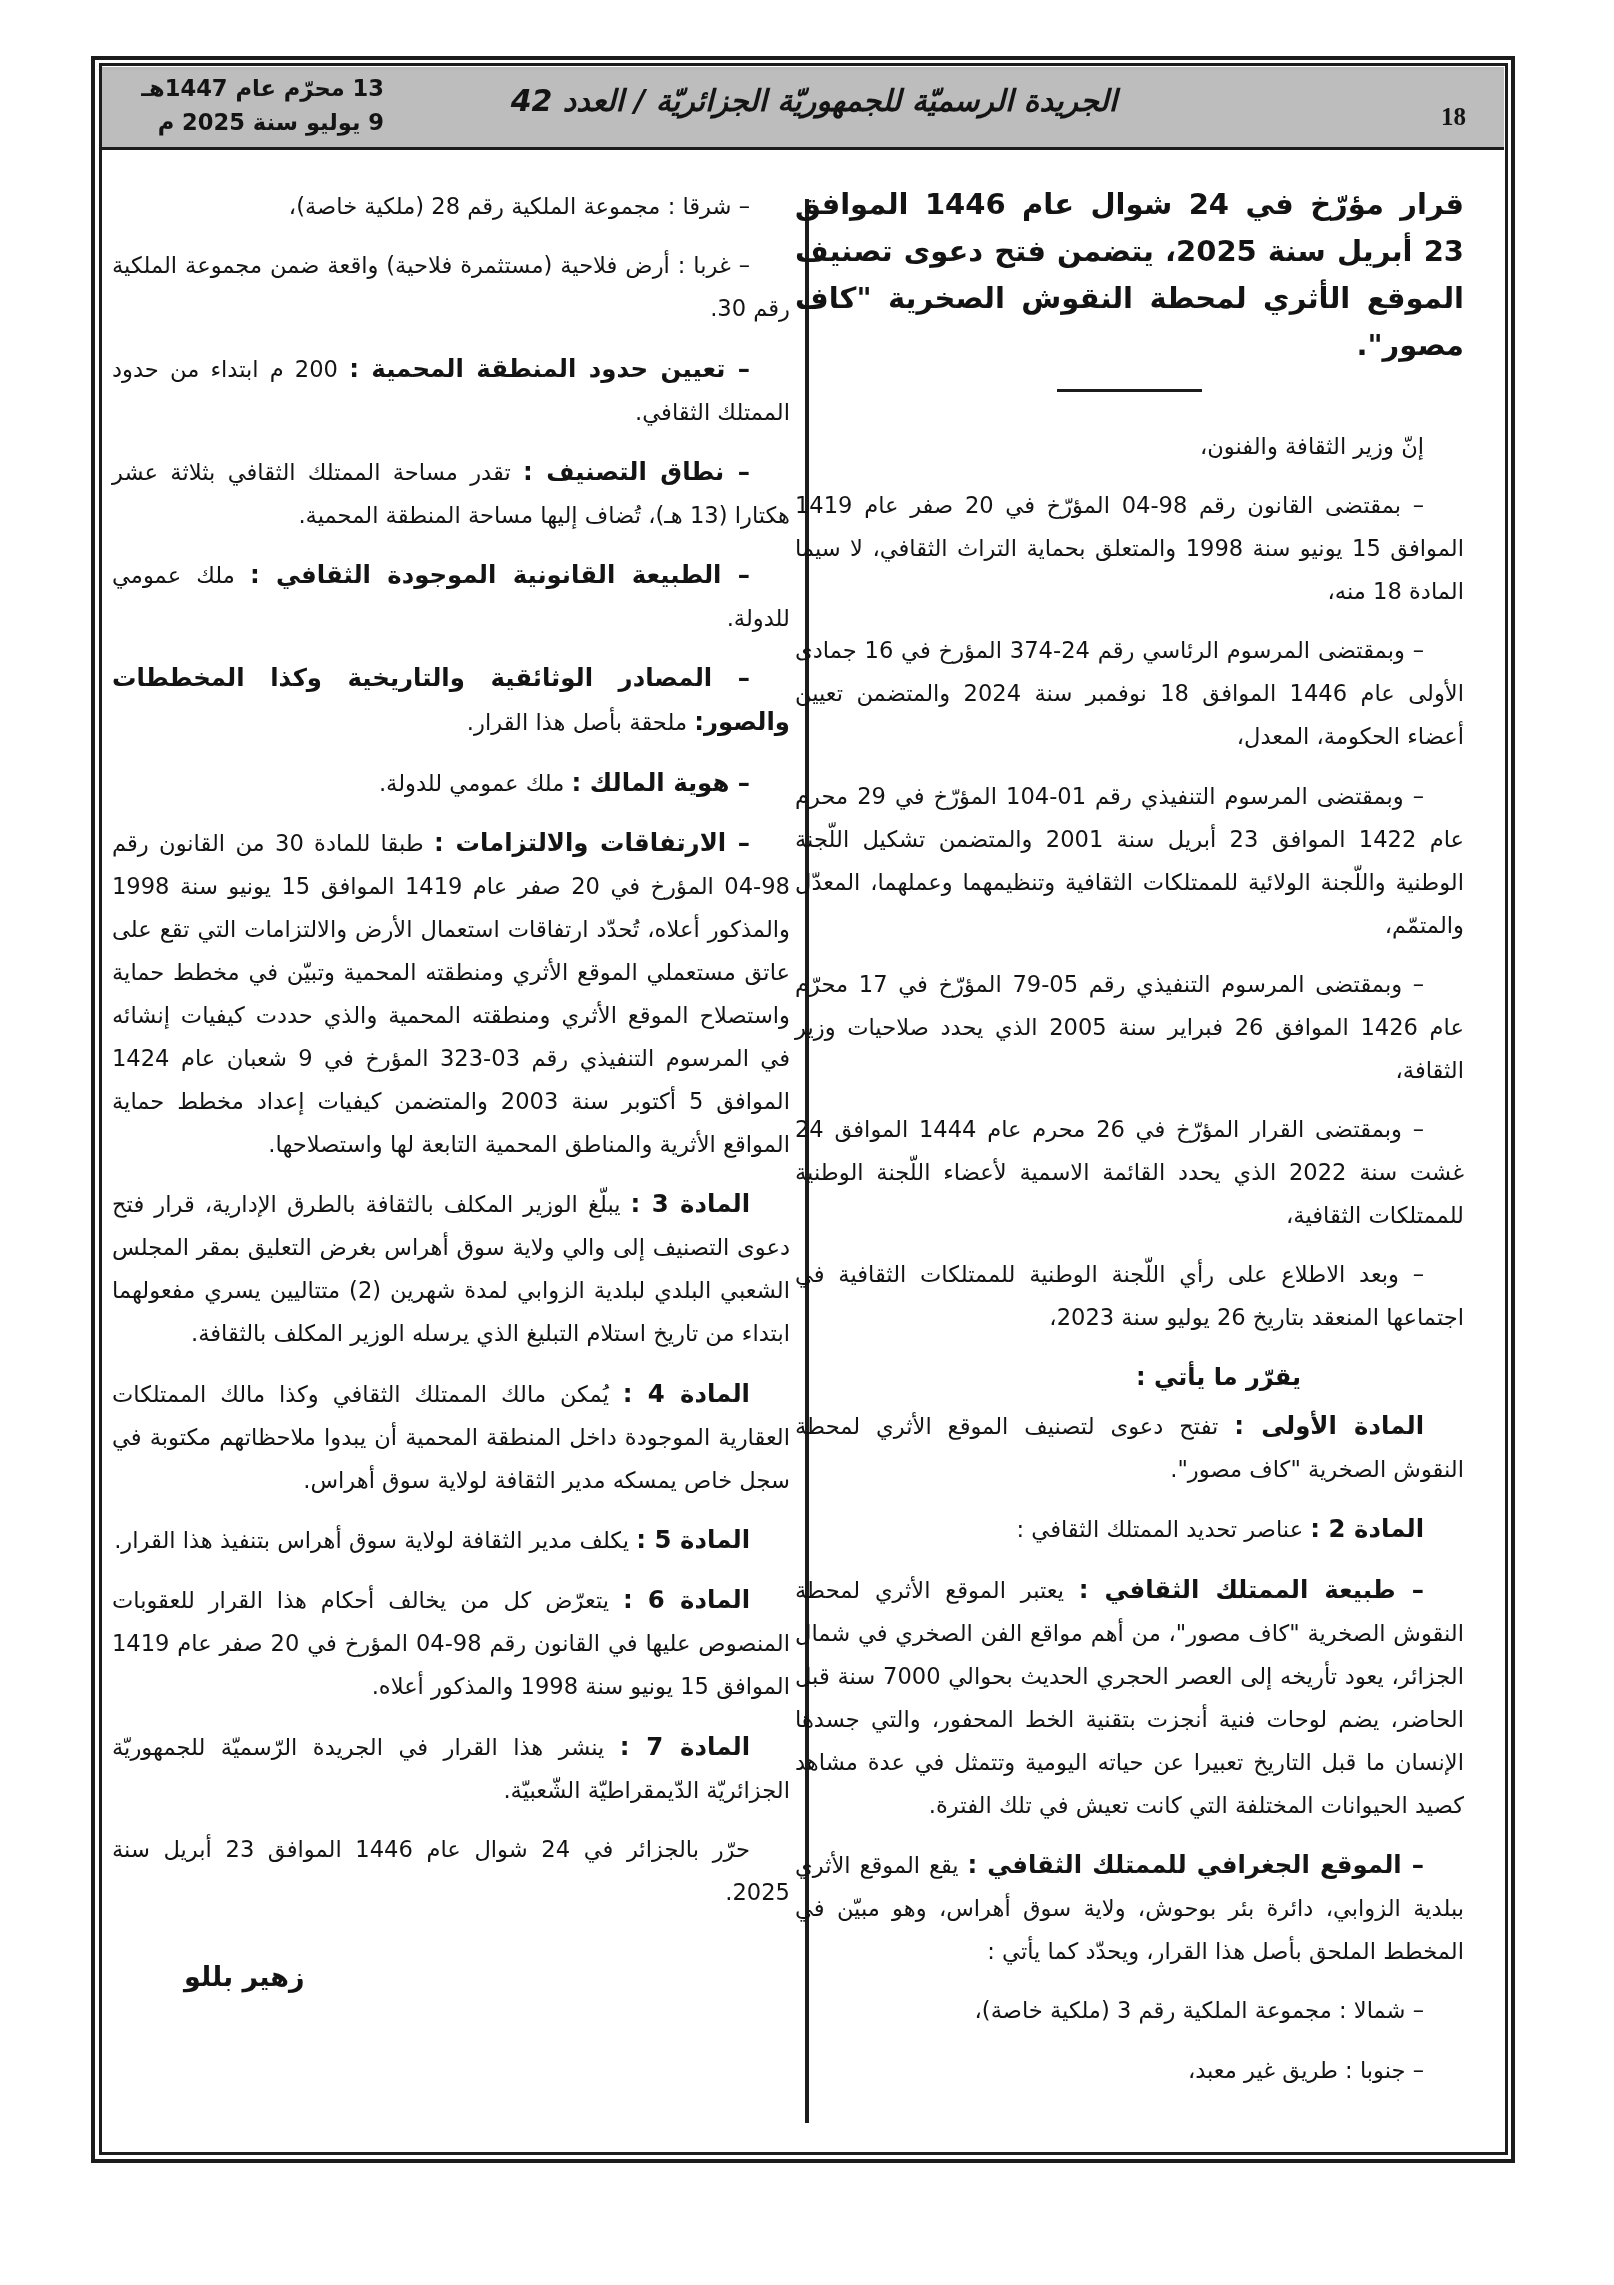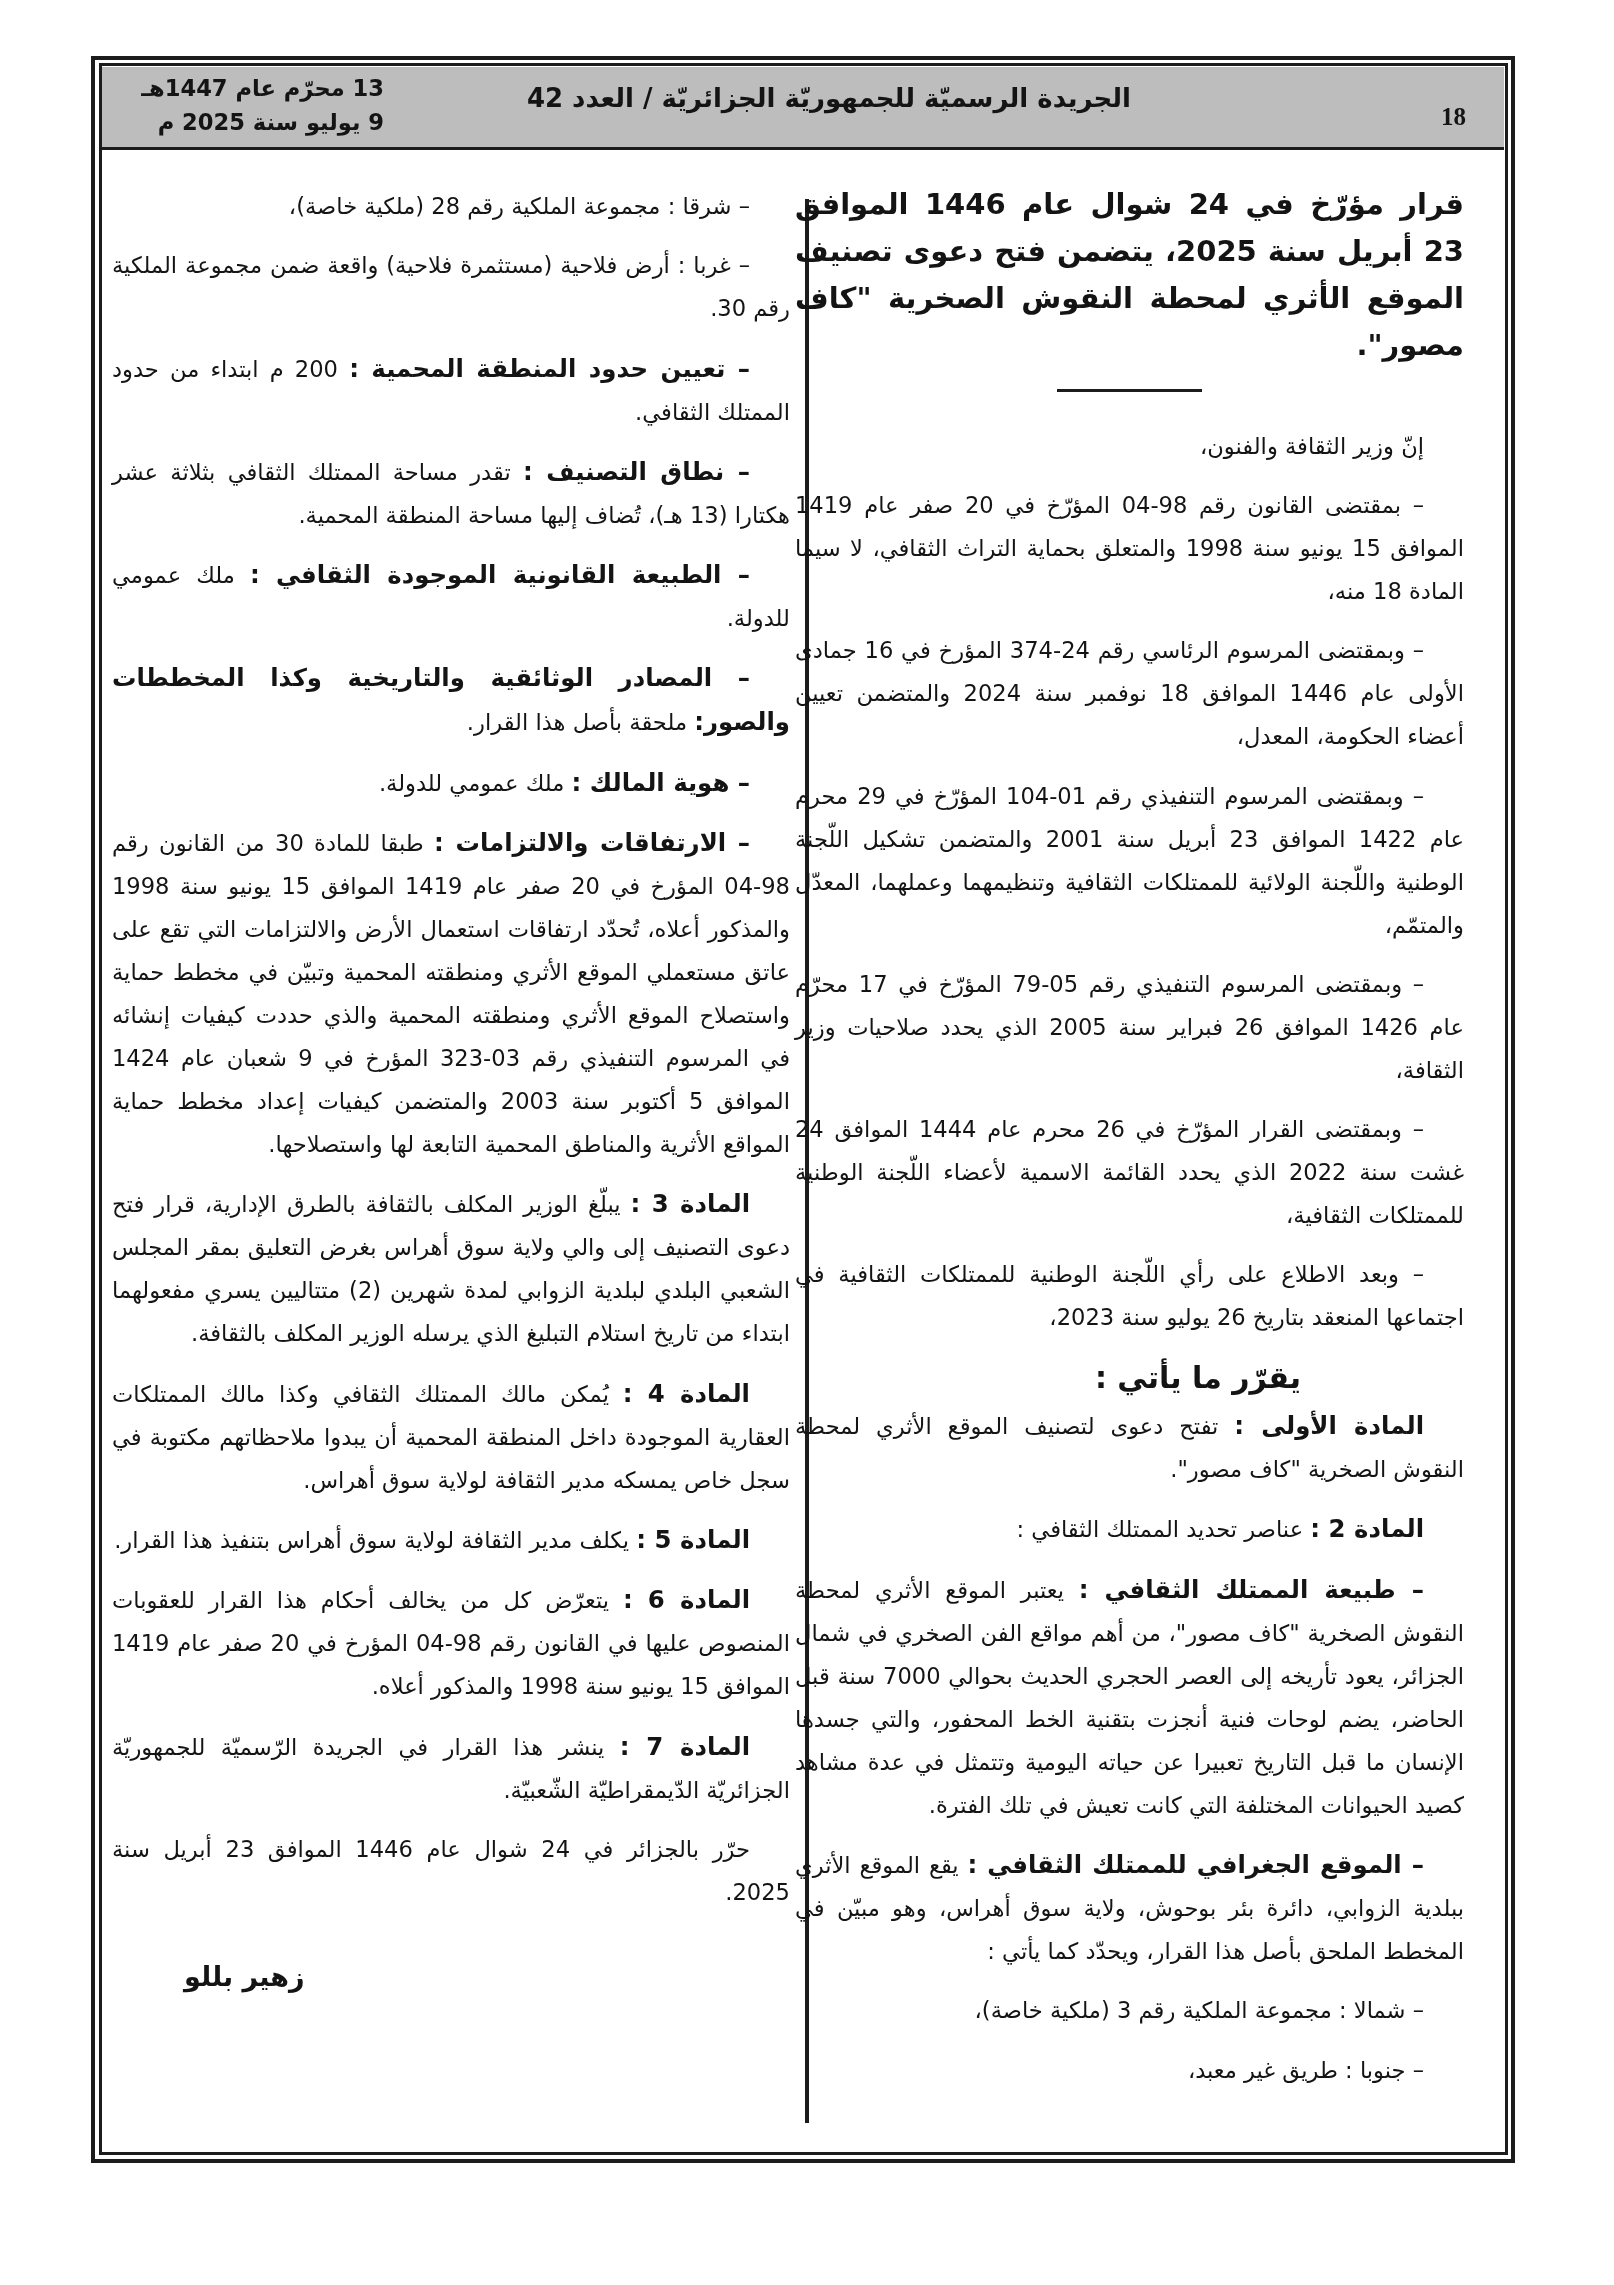--- a/index.html
+++ b/index.html
@@ -8,7 +8,7 @@
   .inner-frame { position: absolute; left: 99px; top: 63px; width: 1409px; height: 2092px; border: 3.6px solid #1c1c1c; box-sizing: border-box; }
   .header { position: absolute; left: 102px; top: 67px; width: 1402px; height: 83px; background: #bdbdbd; border-bottom: 3.6px solid #1c1c1c; box-sizing: border-box; direction: rtl; }
   .header .page-num { position: absolute; right: 38px; top: 20px; font-family: "Liberation Serif", serif; font-weight: bold; font-size: 25px; margin-top: 16px; }
-  .header .title { position: absolute; right: 373px; top: 16.3px; font-weight: bold; font-size: 26px; white-space: nowrap; letter-spacing: -0.5px; }
+  .header .title { position: absolute; right: 387px; top: 16.3px; font-weight: bold; font-size: 30px; white-space: nowrap; letter-spacing: -0.5px; font-style: italic; }
   .header .date { position: absolute; left: 11px; top: 3.6px; font-weight: bold; font-size: 22.6px; line-height: 34px; text-align: right; width: 271px; }
   .divider { position: absolute; left: 805px; top: 199px; width: 3.6px; height: 1924px; background: #1c1c1c; }
   .col { position: absolute; direction: rtl; text-align: justify; font-size: 22.6px; line-height: 43px; }

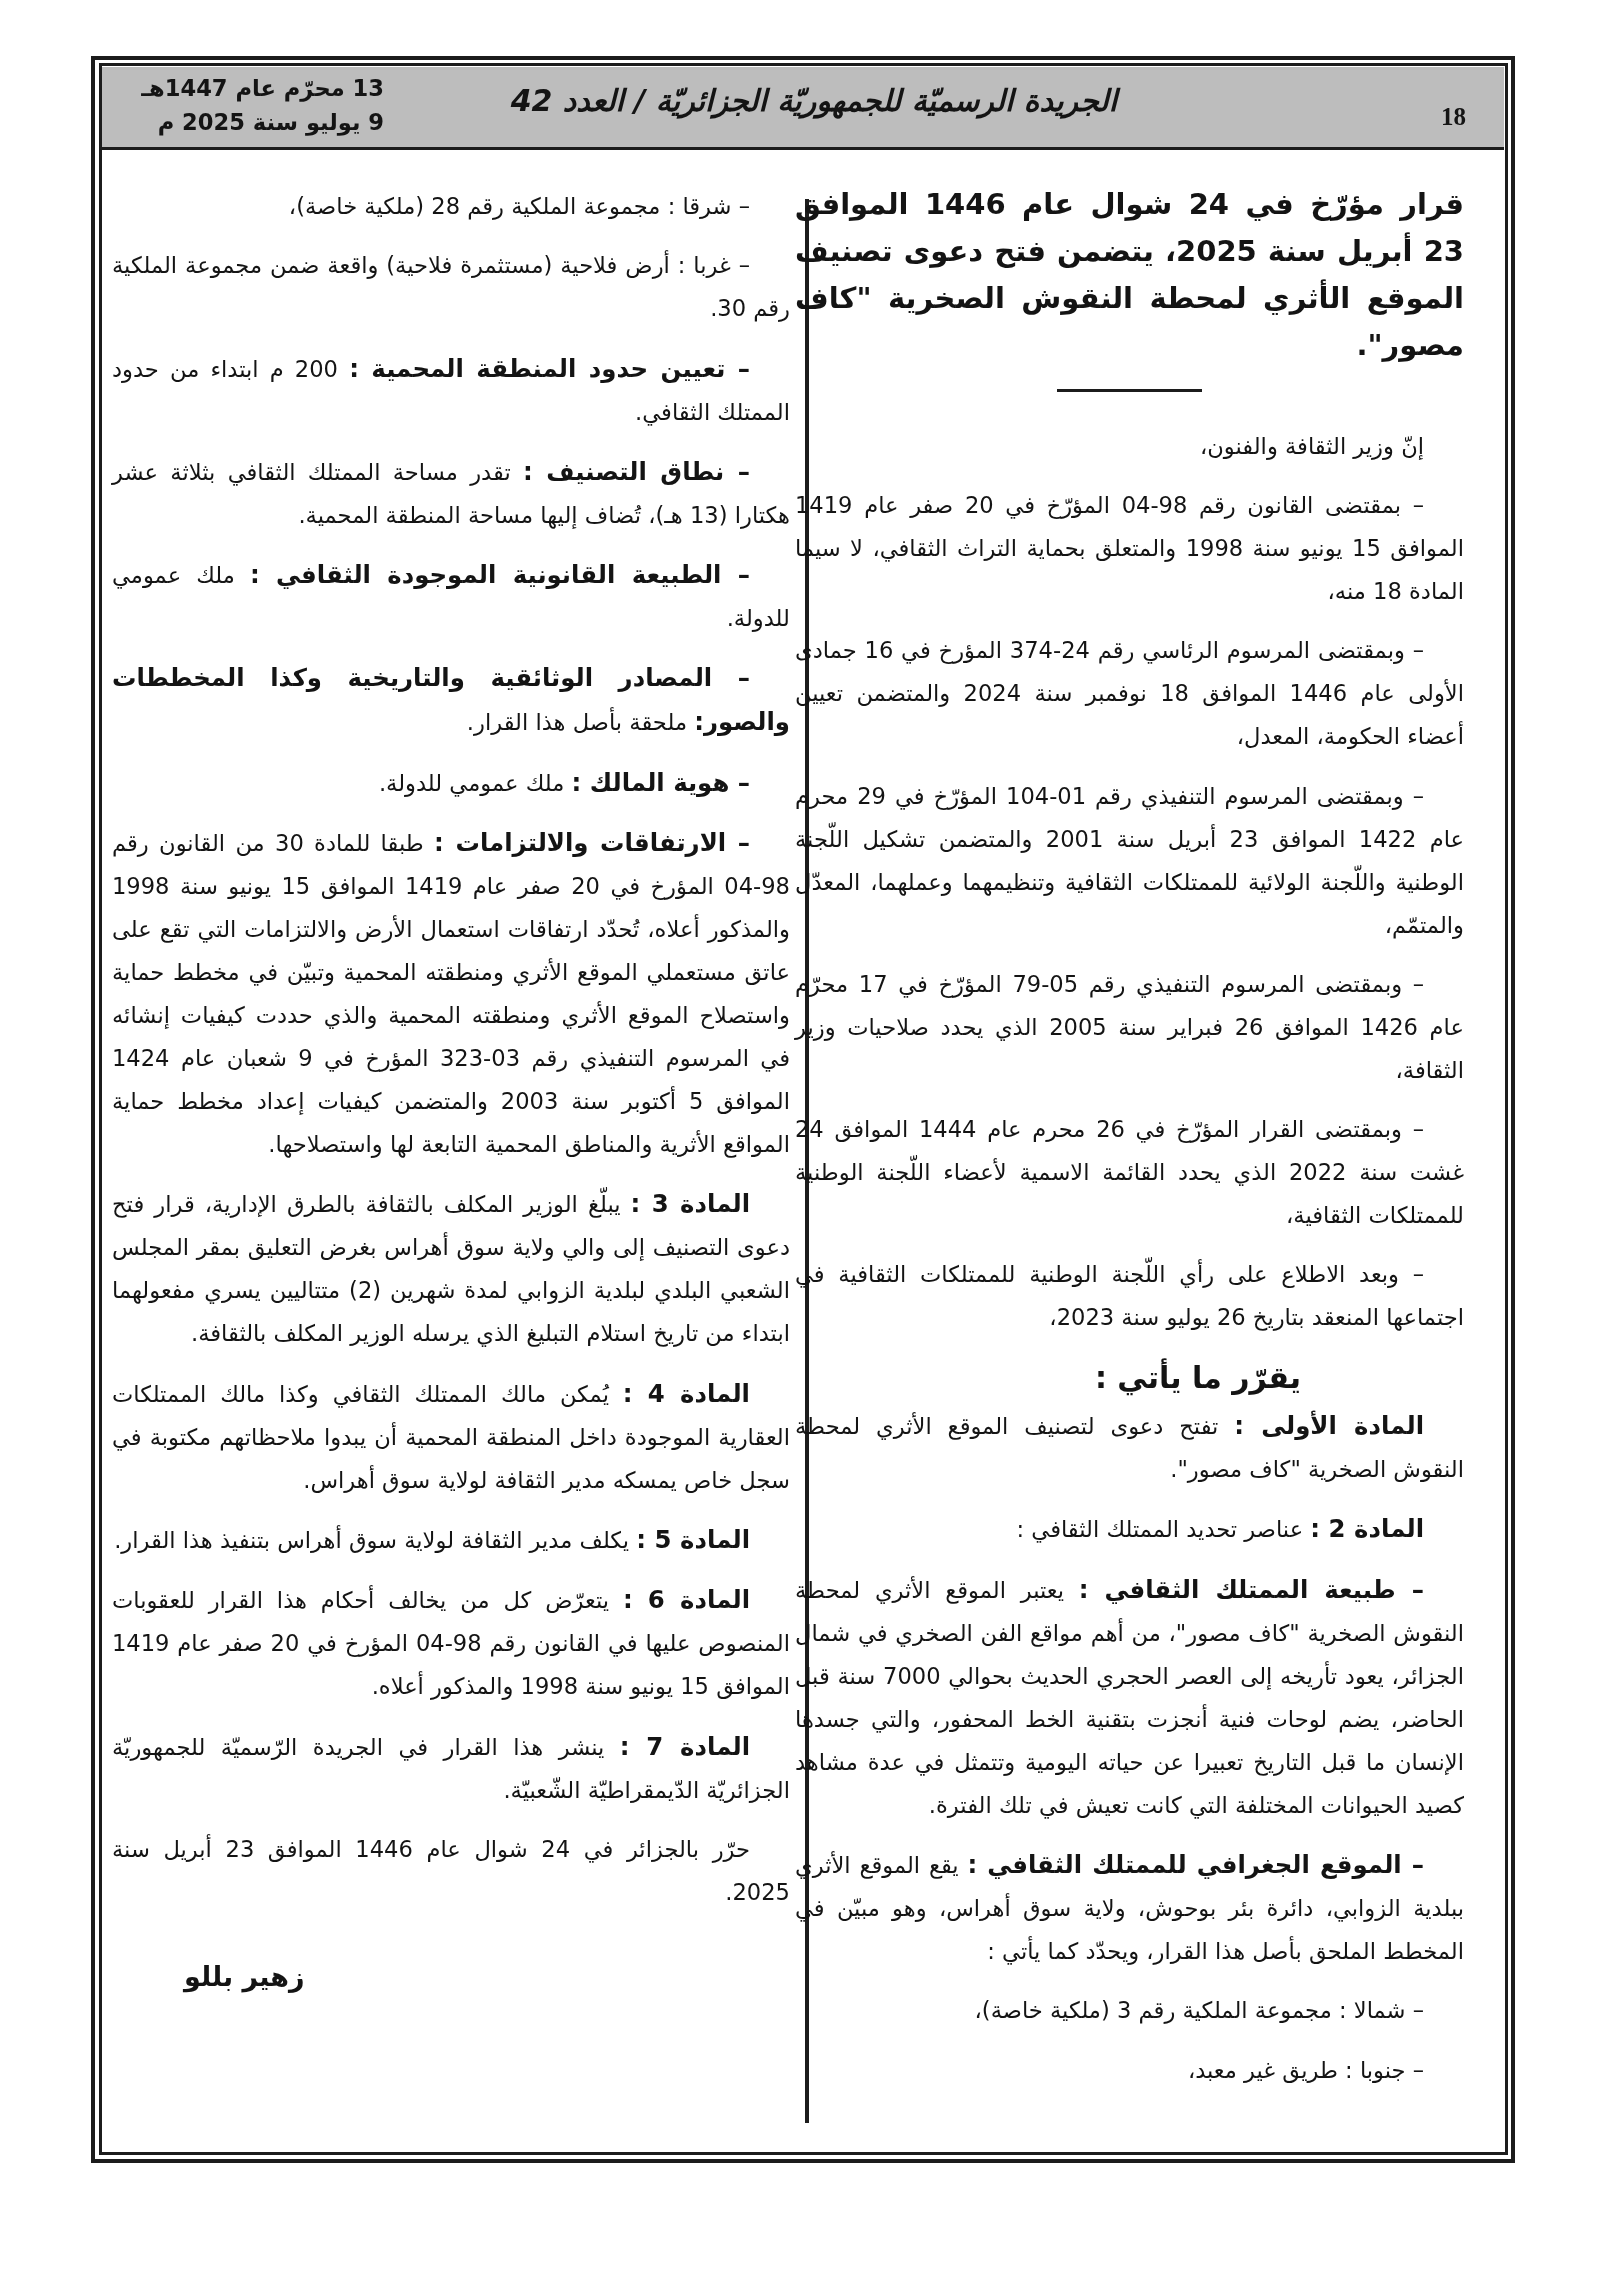--- a/index.html
+++ b/index.html
@@ -18,7 +18,7 @@
   .decree-title { font-weight: bold; font-size: 29px; line-height: 47px; margin: 0 0 20px 0; text-indent: 0; letter-spacing: -0.5px; }
   .rule { width: 145px; height: 2.7px; background: #1c1c1c; margin: 20px auto 33px auto; }
   .b { font-weight: bold; font-size: 24.4px; }
-  .decides { font-weight: bold; font-size: 30px; margin: 5.4px 0 5.4px 0; padding-right: 163px; text-indent: 0; }
+  .decides { font-weight: bold; font-size: 24px; margin: 5.4px 0 5.4px 0; padding-right: 163px; text-indent: 0; }
   .signature { font-weight: bold; font-size: 27px; text-align: left; padding-left: 72px; margin-top: 41px; text-indent: 0; }
 </style>
 </head>

